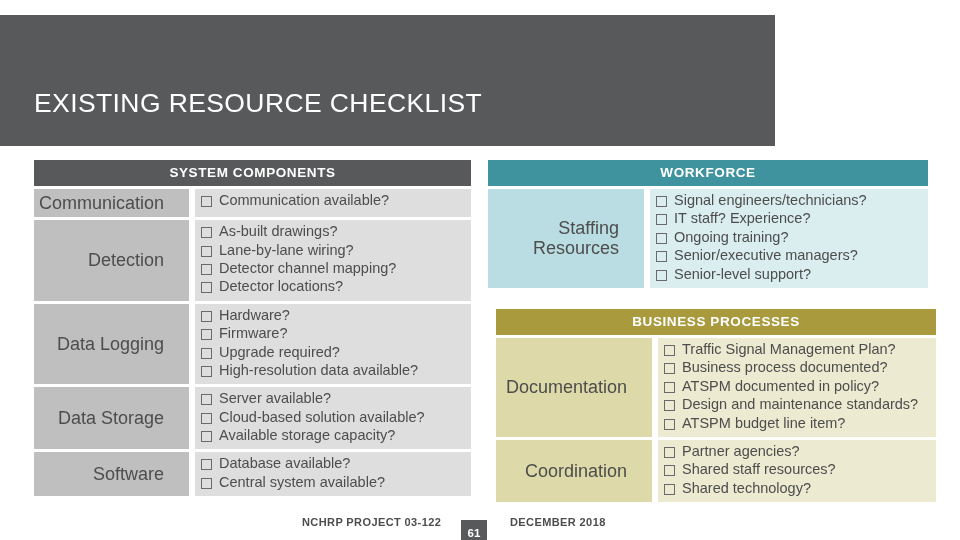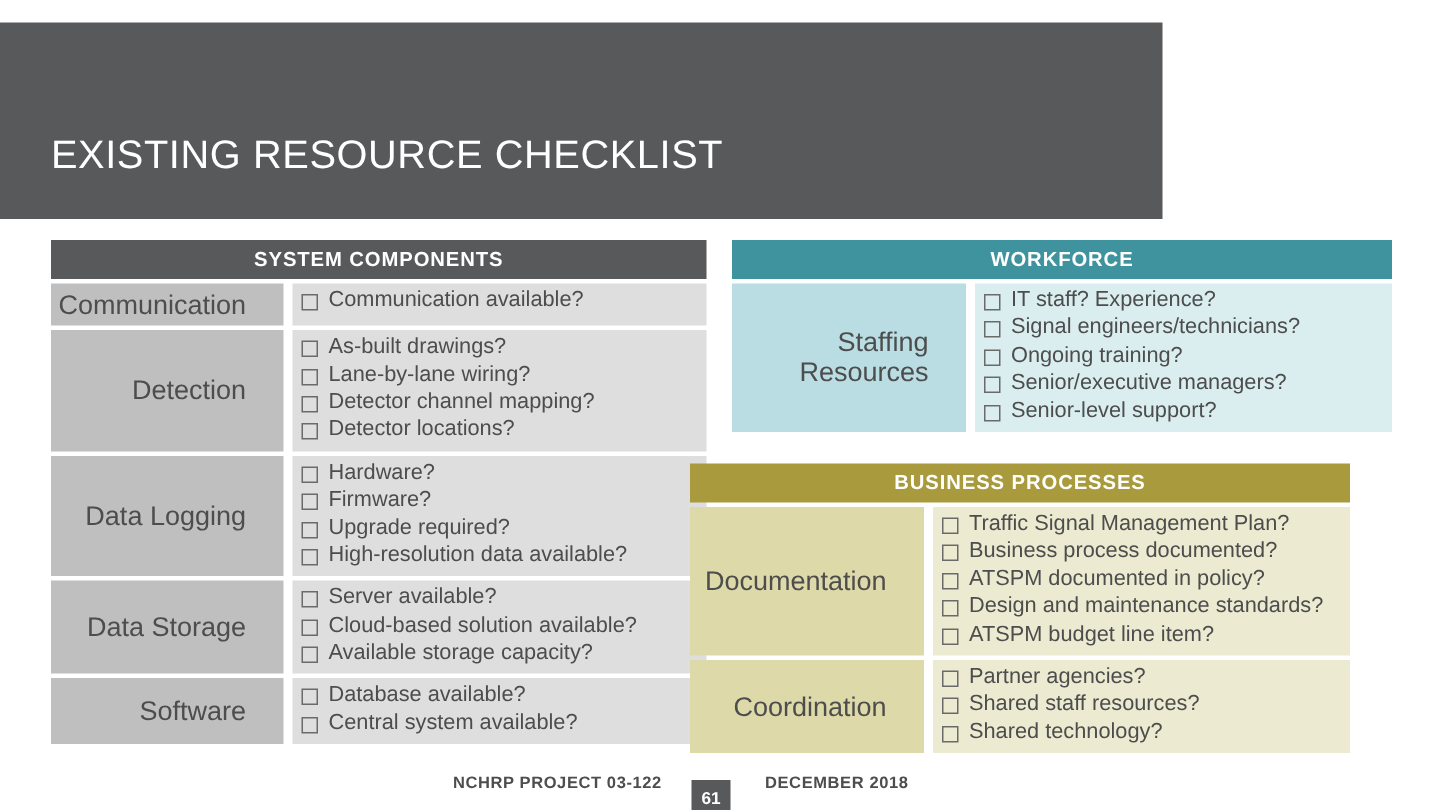--- a/index.html
+++ b/index.html
@@ -268,11 +268,11 @@
           <div class="row-items">
             <div class="ck">
               <span class="box"></span>
+              <span class="txt">Signal engineers/technicians?</span>
+            </div>
+            <div class="ck">
+              <span class="box"></span>
               <span class="txt">IT staff? Experience?</span>
-            </div>
-            <div class="ck">
-              <span class="box"></span>
-              <span class="txt">Signal engineers/technicians?</span>
             </div>
             <div class="ck">
               <span class="box"></span>

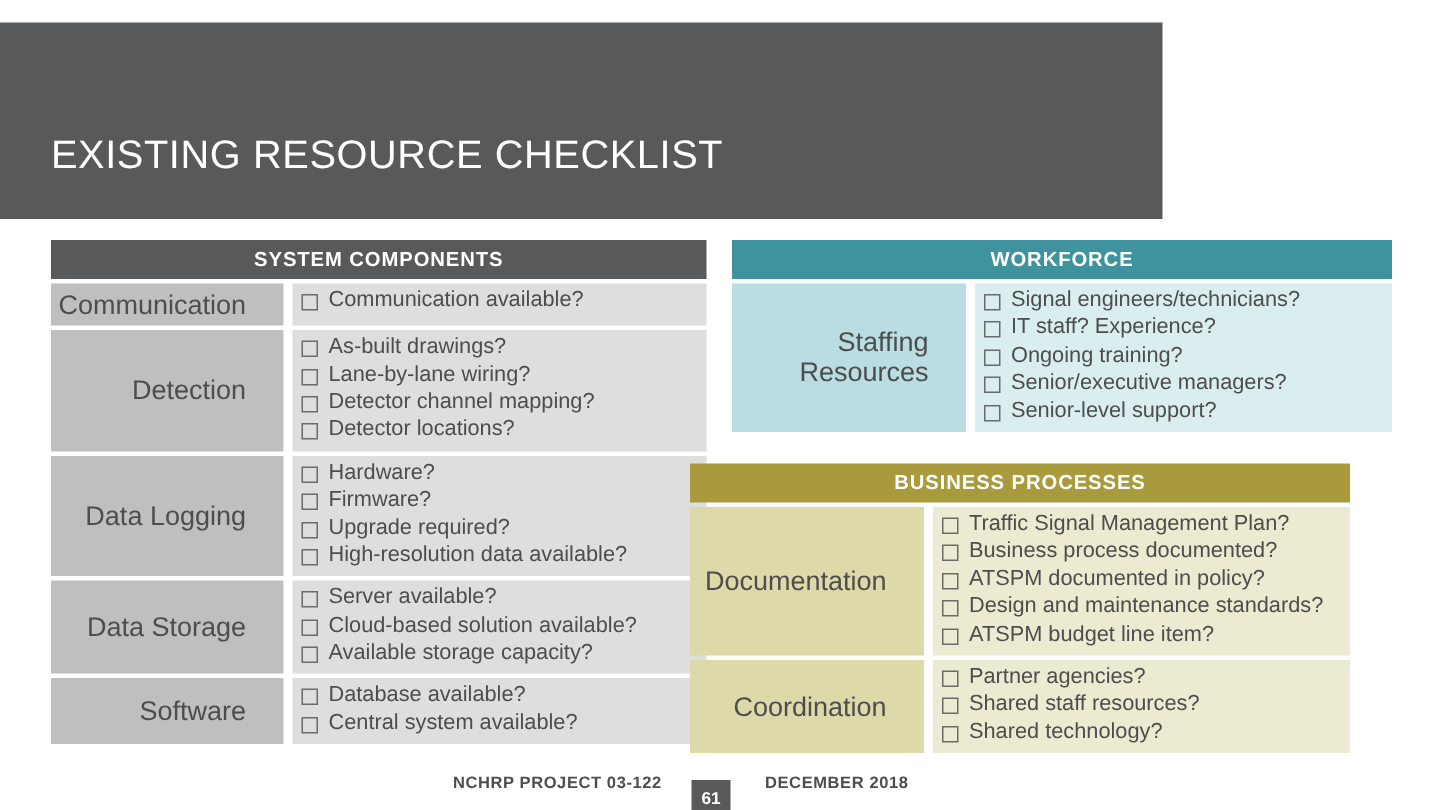--- a/index.html
+++ b/index.html
@@ -120,7 +120,7 @@
 
   
   #tbl-business {
-    left: 460px;
+    left: 496px;
     top: 309px;
     width: 440px;
   }

